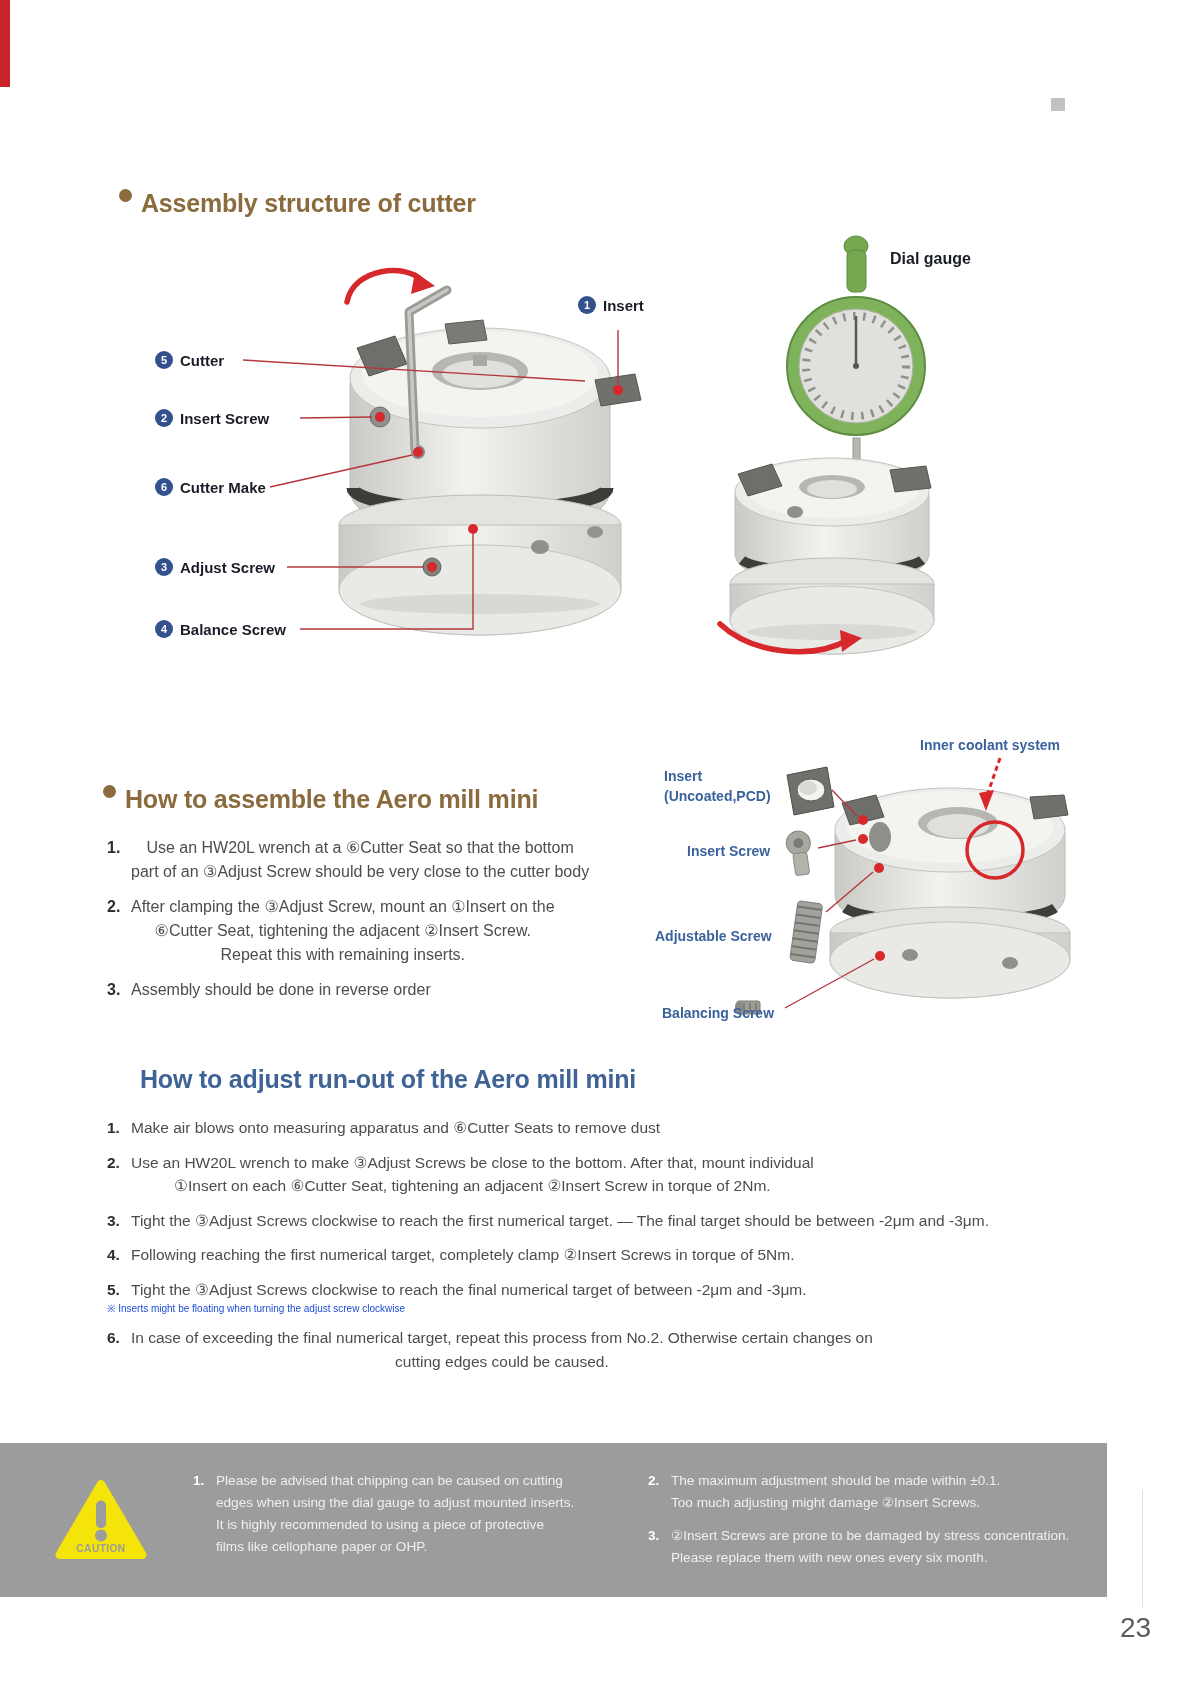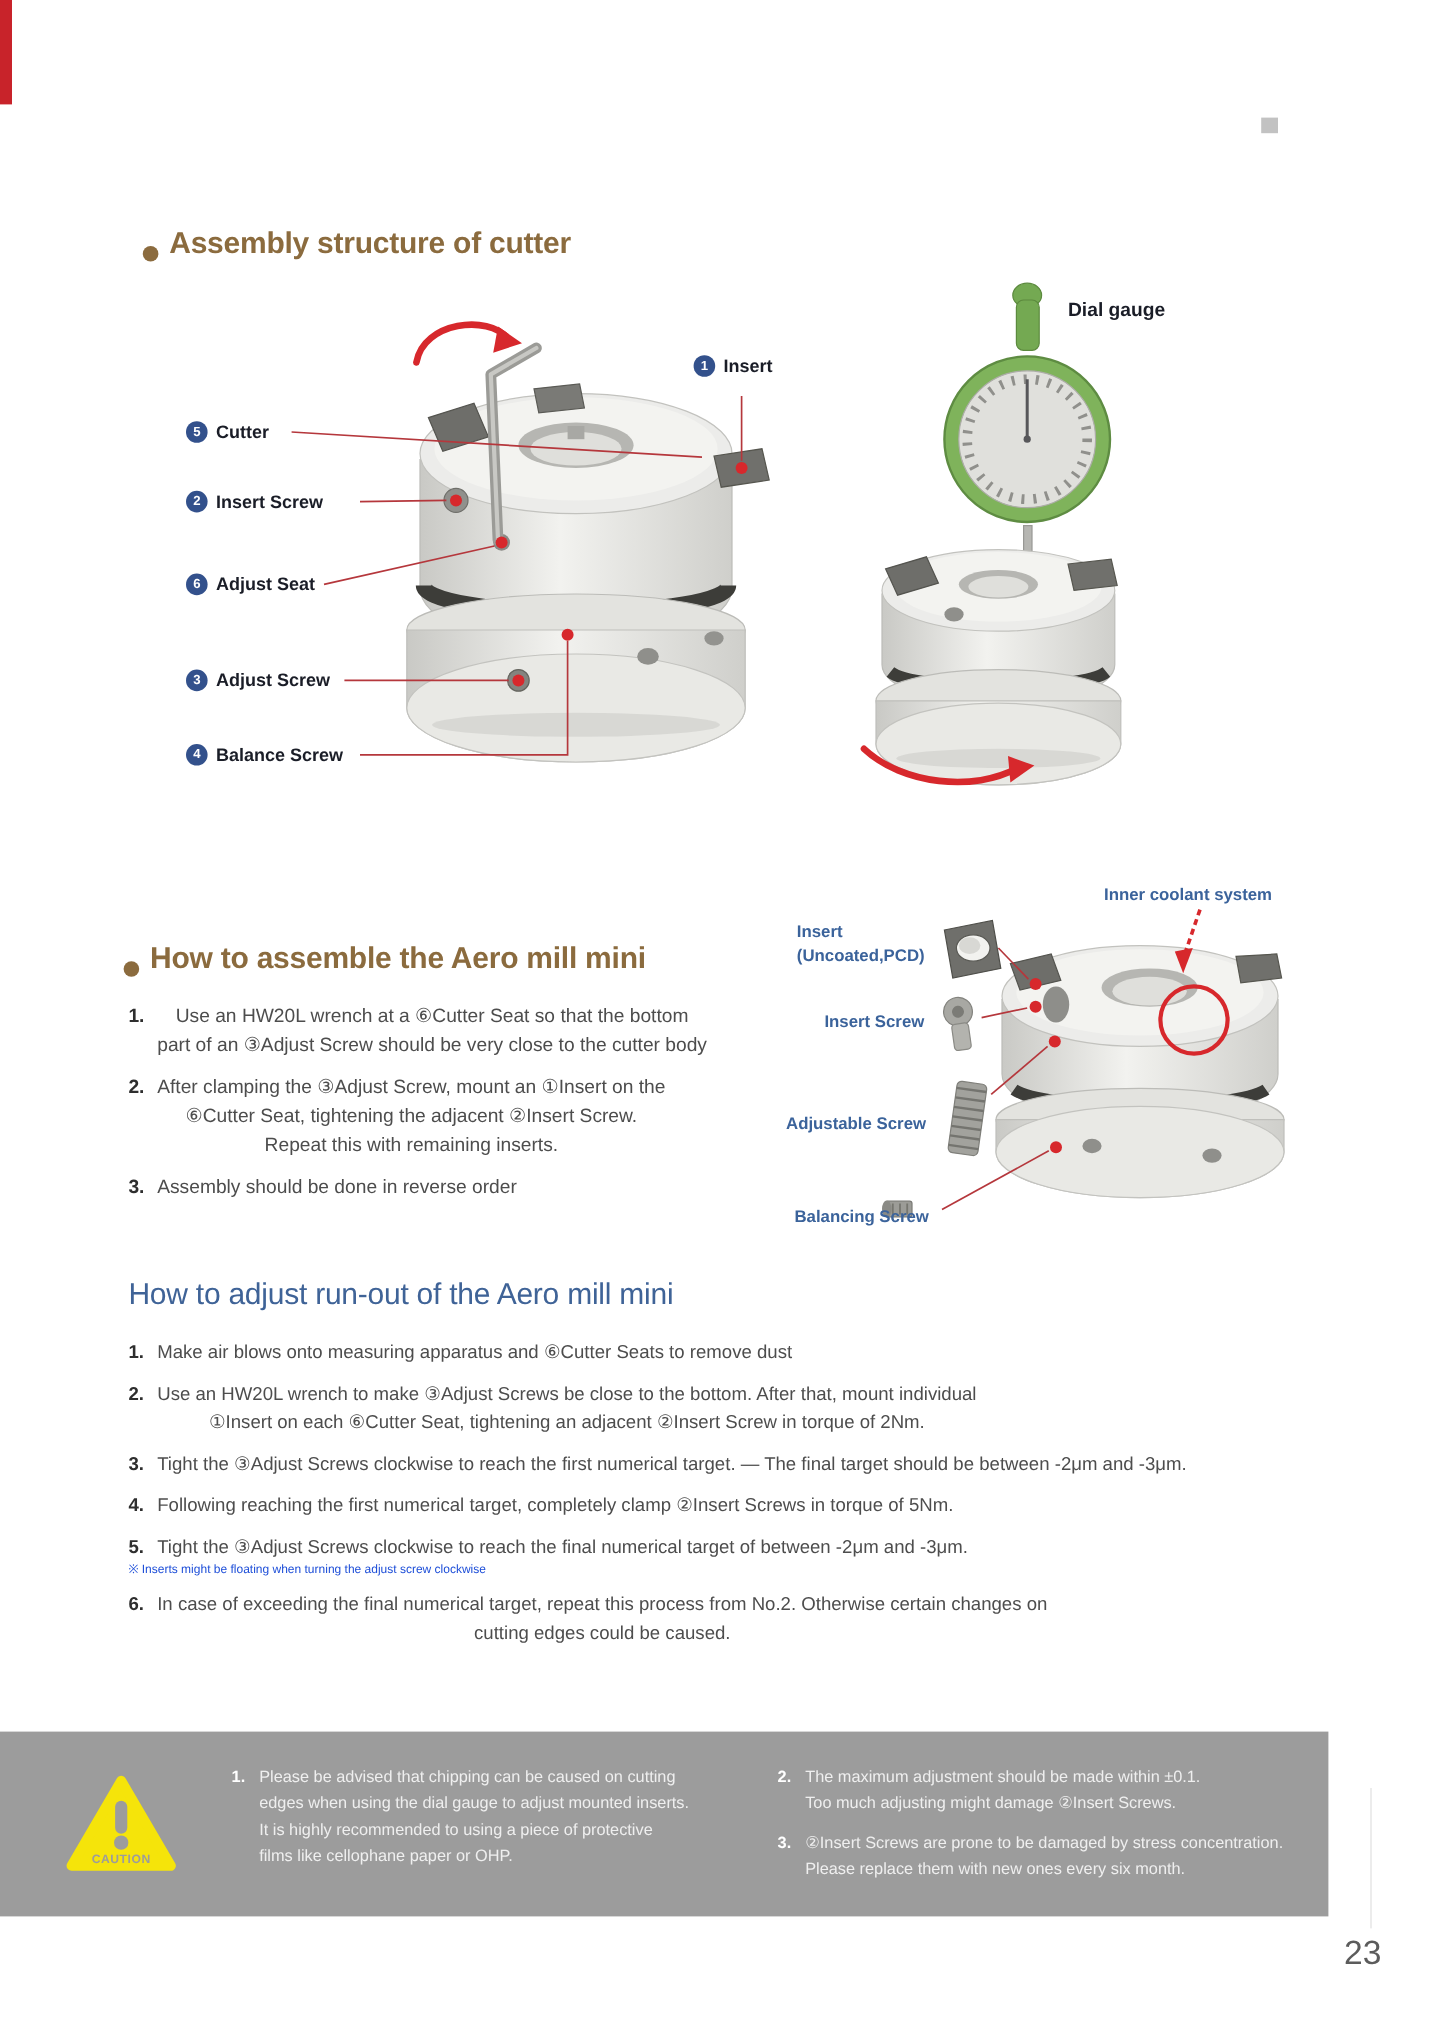--- a/index.html
+++ b/index.html
@@ -7,7 +7,7 @@
         font-family:"Liberation Sans",sans-serif;}
   .abs{position:absolute;}
   
-  .sec-title{display:flex;align-items:flex-end;gap:9px;}
+  .sec-title{display:flex;align-items:flex-start;gap:9px;}
   .bullet{width:13px;height:13px;border-radius:50%;background:#8b6b3e;flex:none;}
   .sec-title-text{font-weight:bold;font-size:25px;color:#8b6b3e;letter-spacing:-0.2px;}
   .runout-title{font-weight:normal;font-size:25px;color:#3f6397;letter-spacing:-0.2px;}

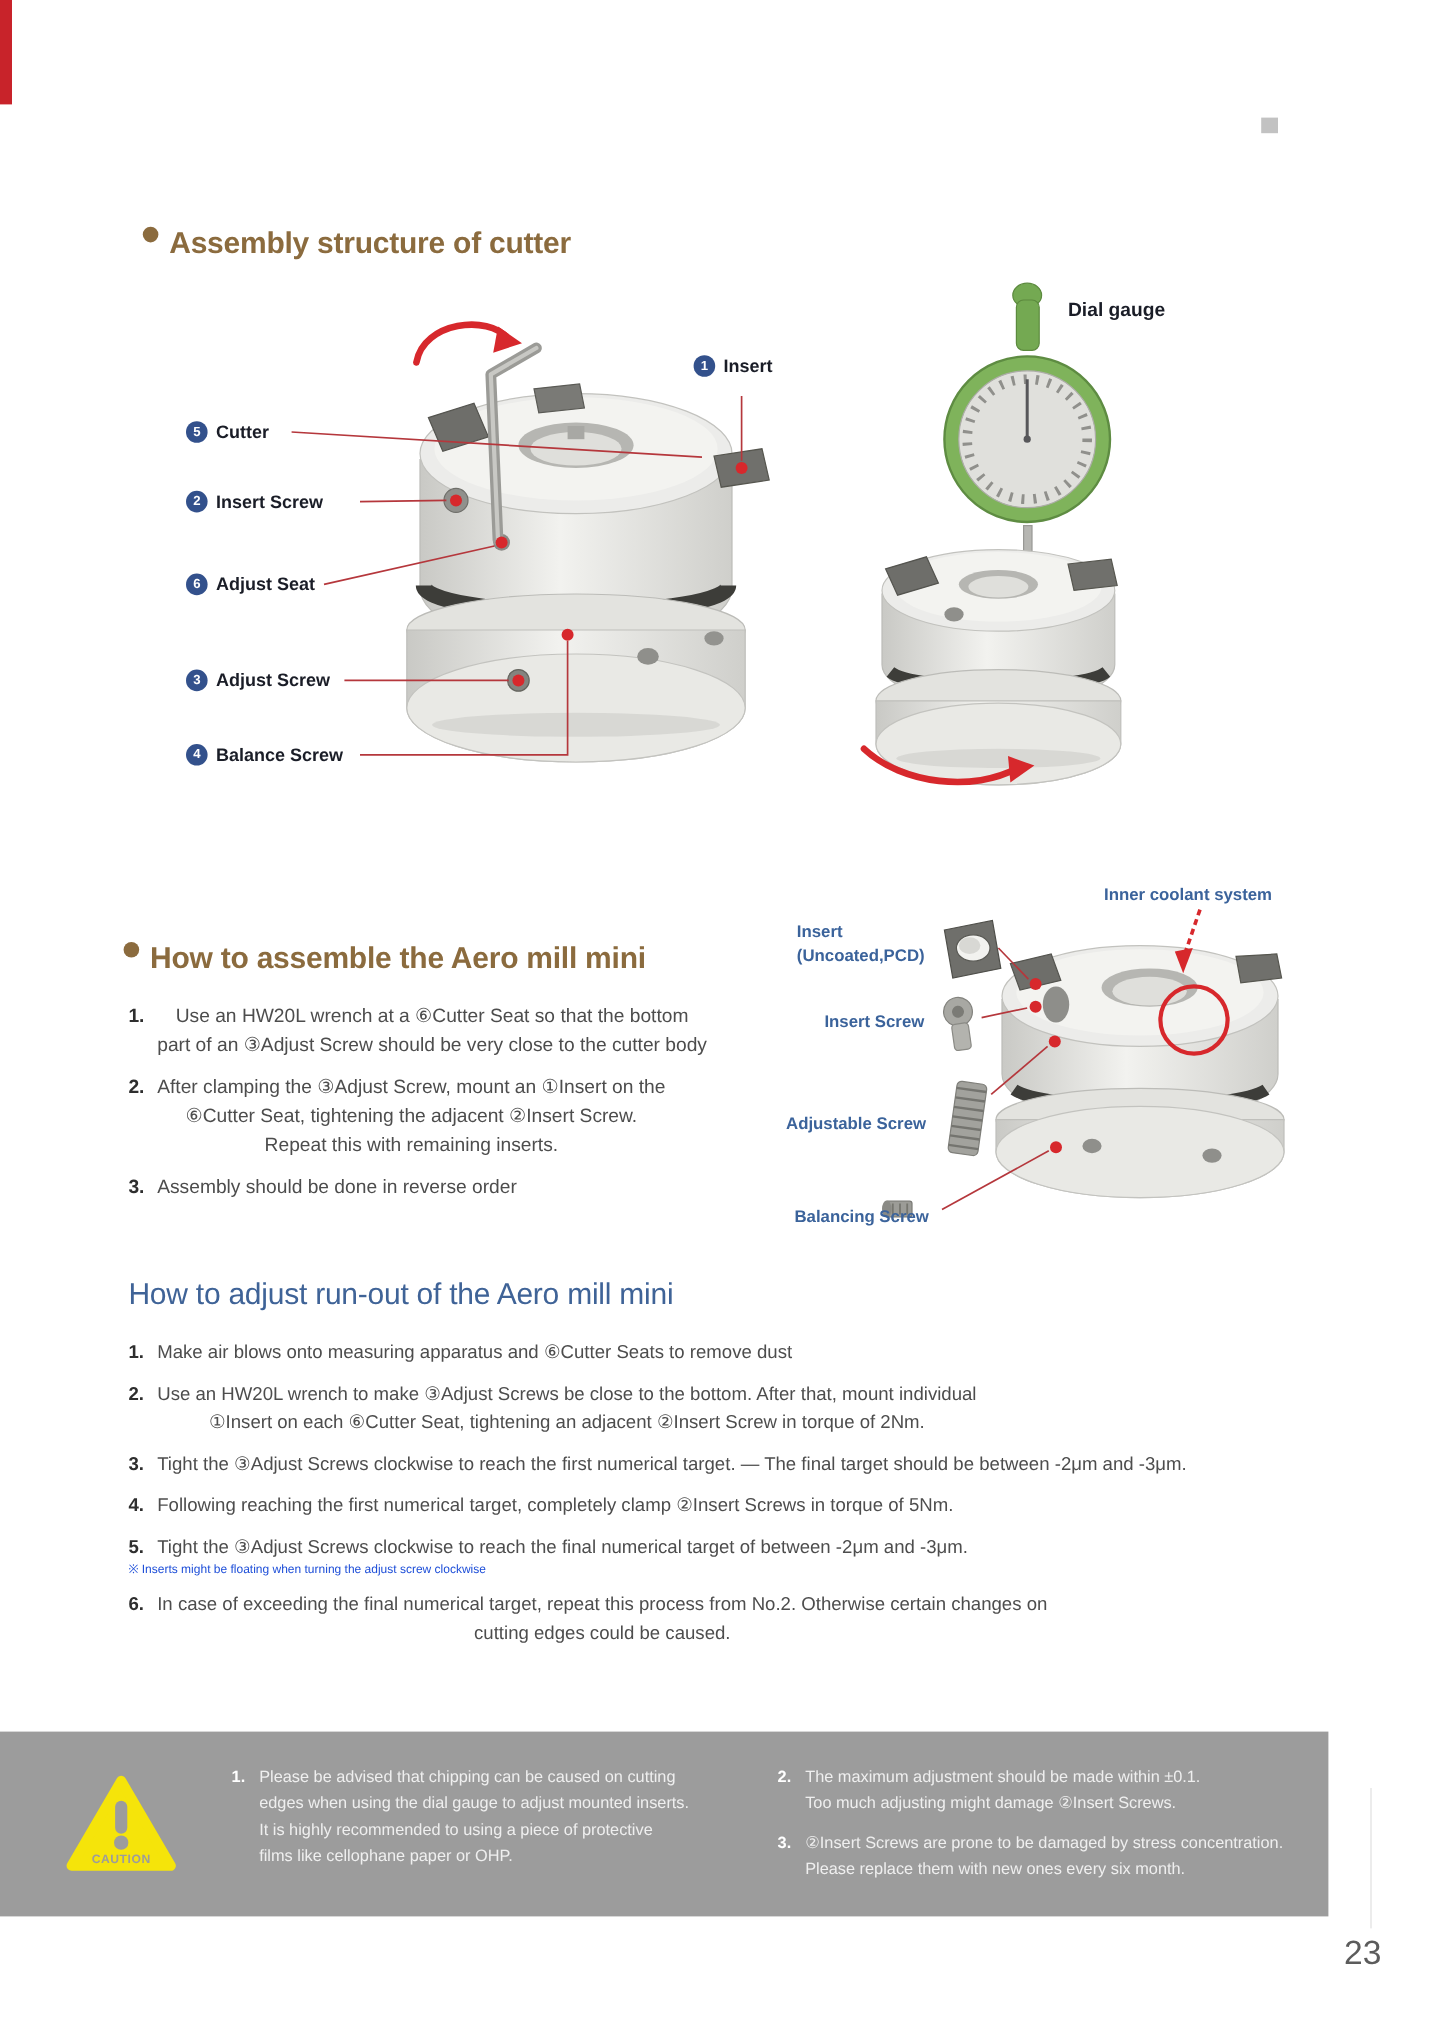--- a/index.html
+++ b/index.html
@@ -145,7 +145,7 @@
   </div>
   <div class="abs d1-label" style="left:155px;top:478px;">
     <span class="chip">6</span>
-    <span>Adjust Seat</span>
+    <span>Cutter Make</span>
   </div>
   <div class="abs d1-label" style="left:155px;top:558px;">
     <span class="chip">3</span>

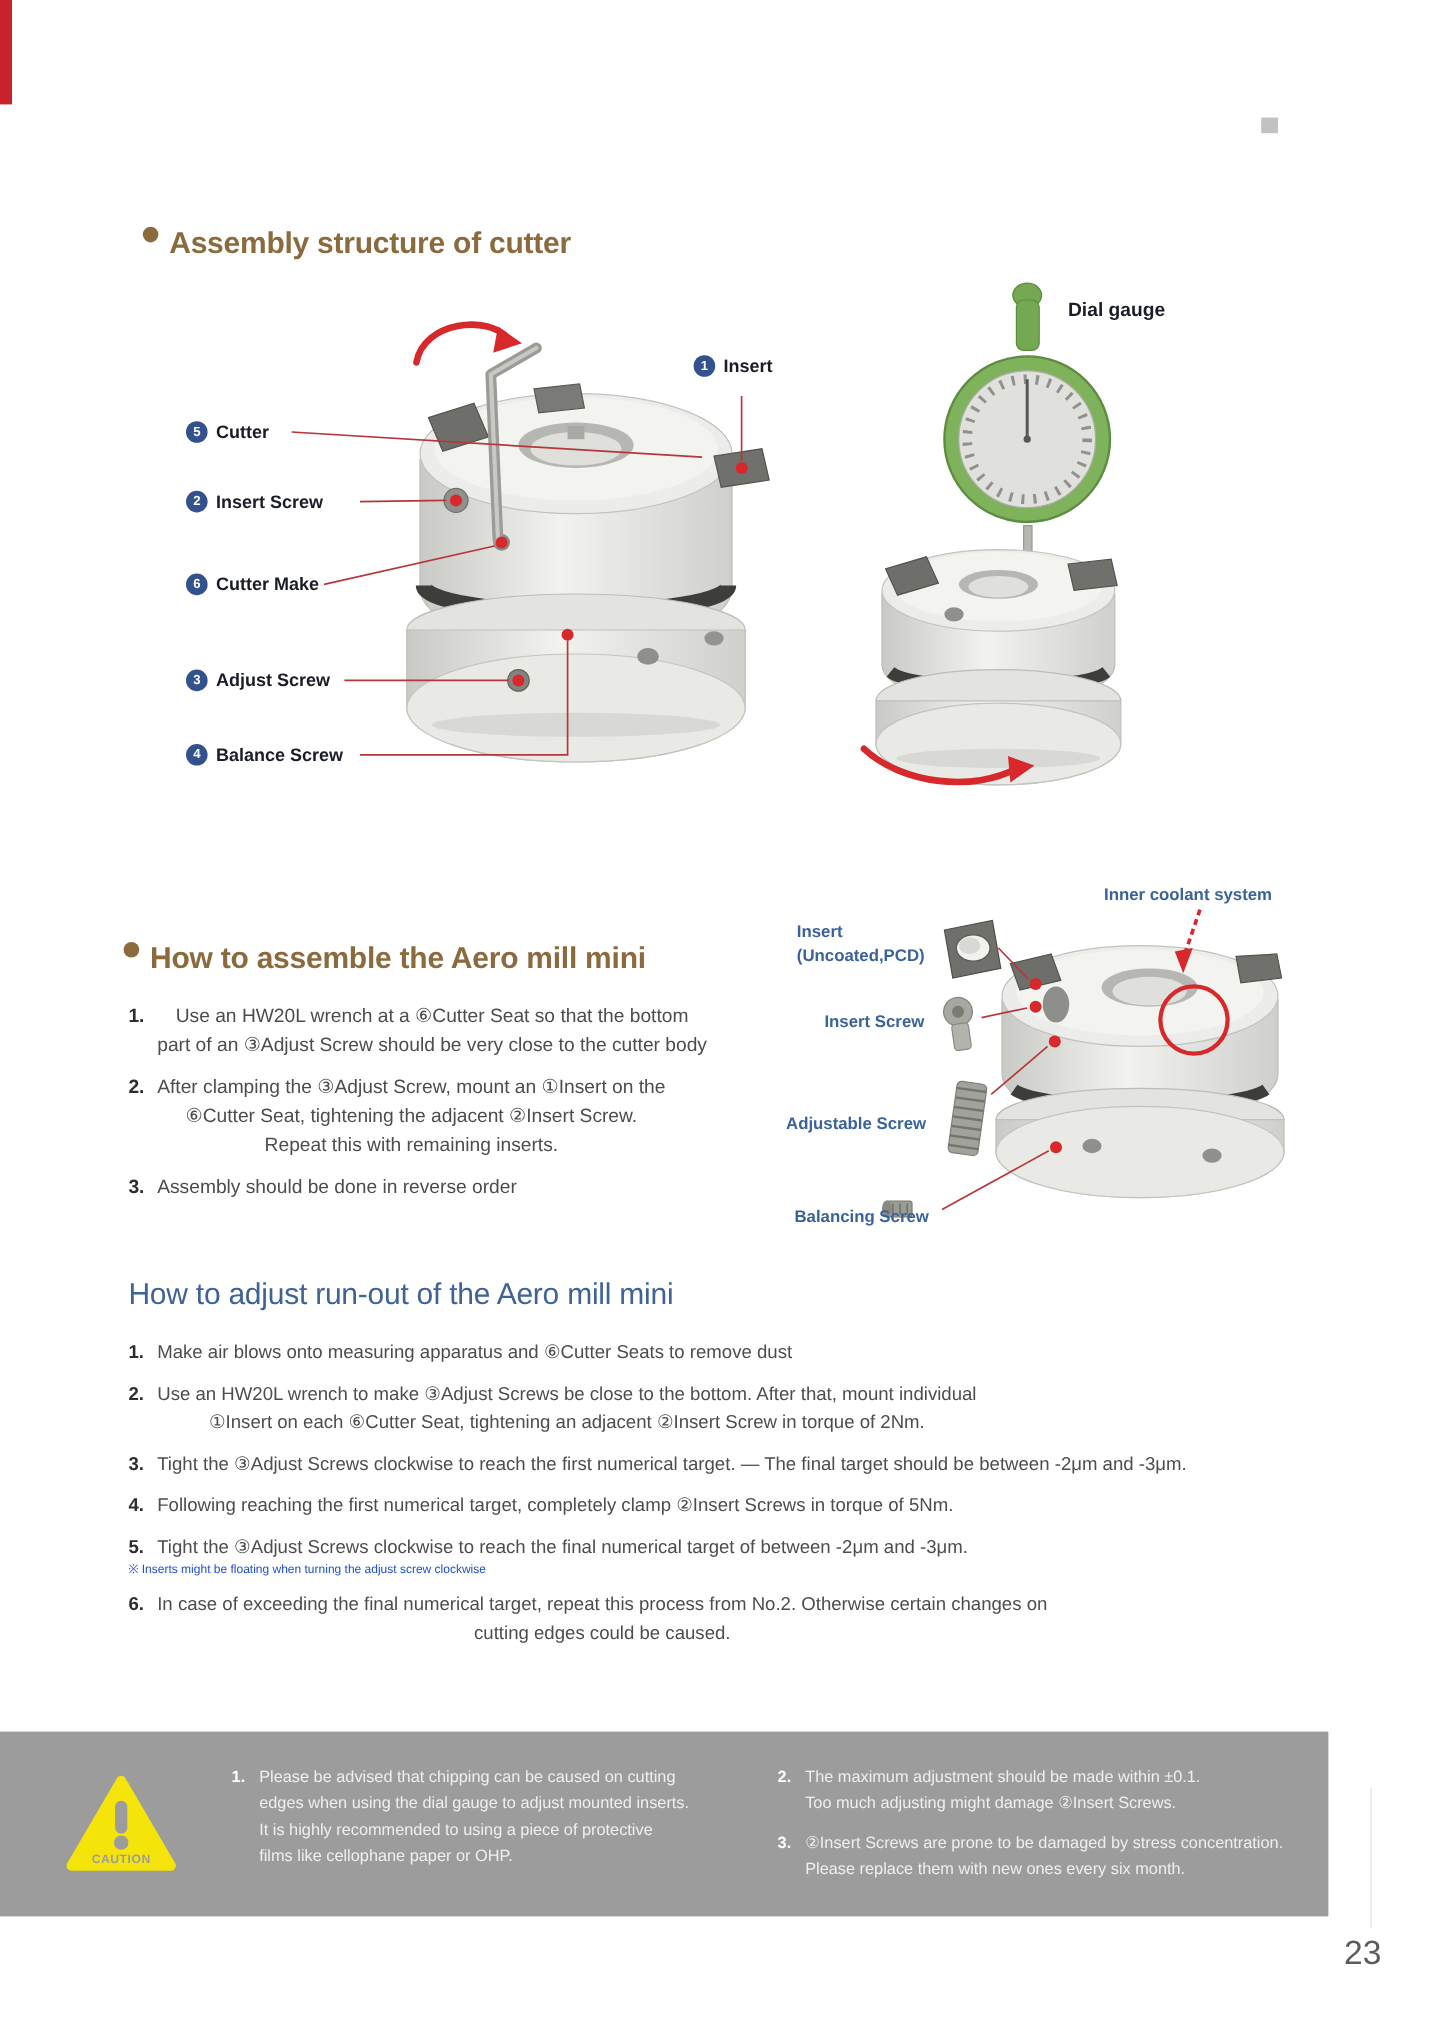--- a/index.html
+++ b/index.html
@@ -10,7 +10,7 @@
   .sec-title{display:flex;align-items:flex-start;gap:9px;}
   .bullet{width:13px;height:13px;border-radius:50%;background:#8b6b3e;flex:none;}
   .sec-title-text{font-weight:bold;font-size:25px;color:#8b6b3e;letter-spacing:-0.2px;}
-  .runout-title{font-weight:normal;font-size:25px;color:#3f6397;letter-spacing:-0.2px;}
+  .runout-title{font-weight:bold;font-size:25px;color:#3f6397;letter-spacing:-0.2px;margin-left:33px;}
   
   .d1-label{display:flex;align-items:center;gap:7px;font-weight:bold;font-size:15px;color:#1a1d27;white-space:nowrap;}
   .chip{width:18px;height:18px;border-radius:50%;background:#33518c;color:#fff;

